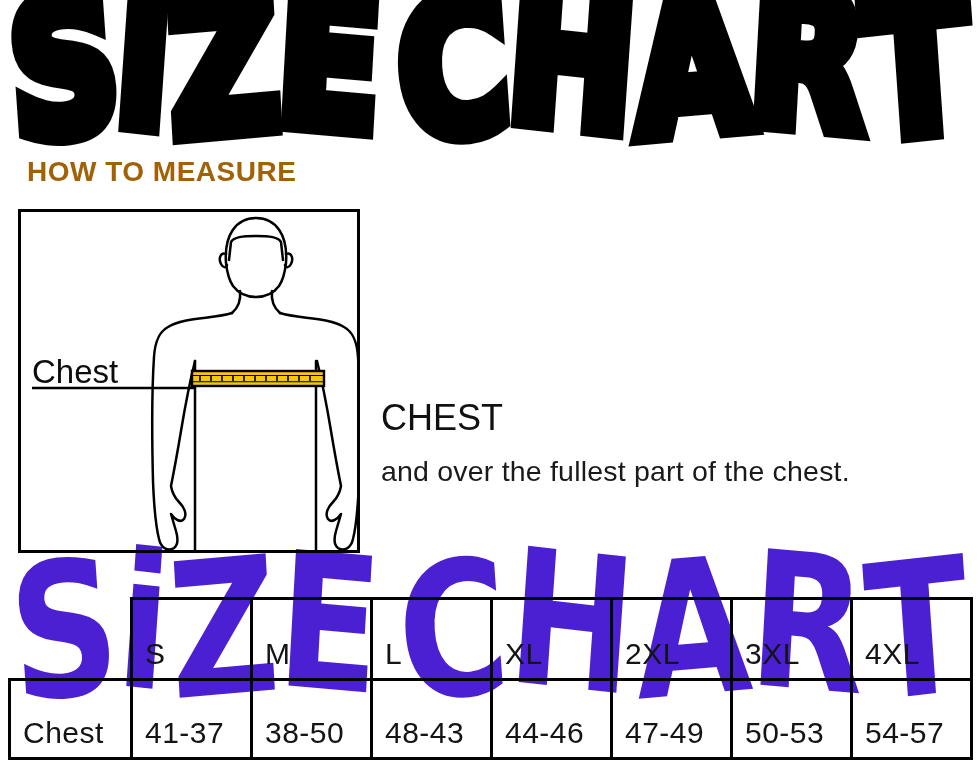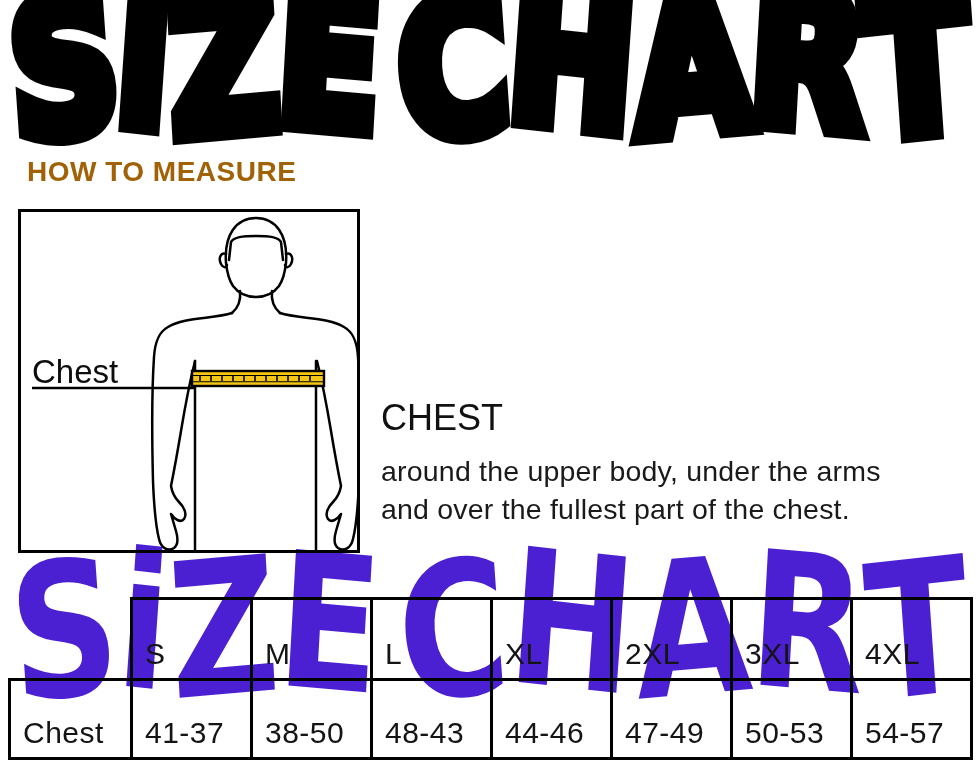--- a/index.html
+++ b/index.html
@@ -182,7 +182,6 @@
 
 <div class="instructions">
   <h3 class="ins-heading">CHEST</h3>
-  <p class="ins-line">around the upper body, under the arms</p>
   <p class="ins-line">and over the fullest part of the chest.</p>
 </div>
 

